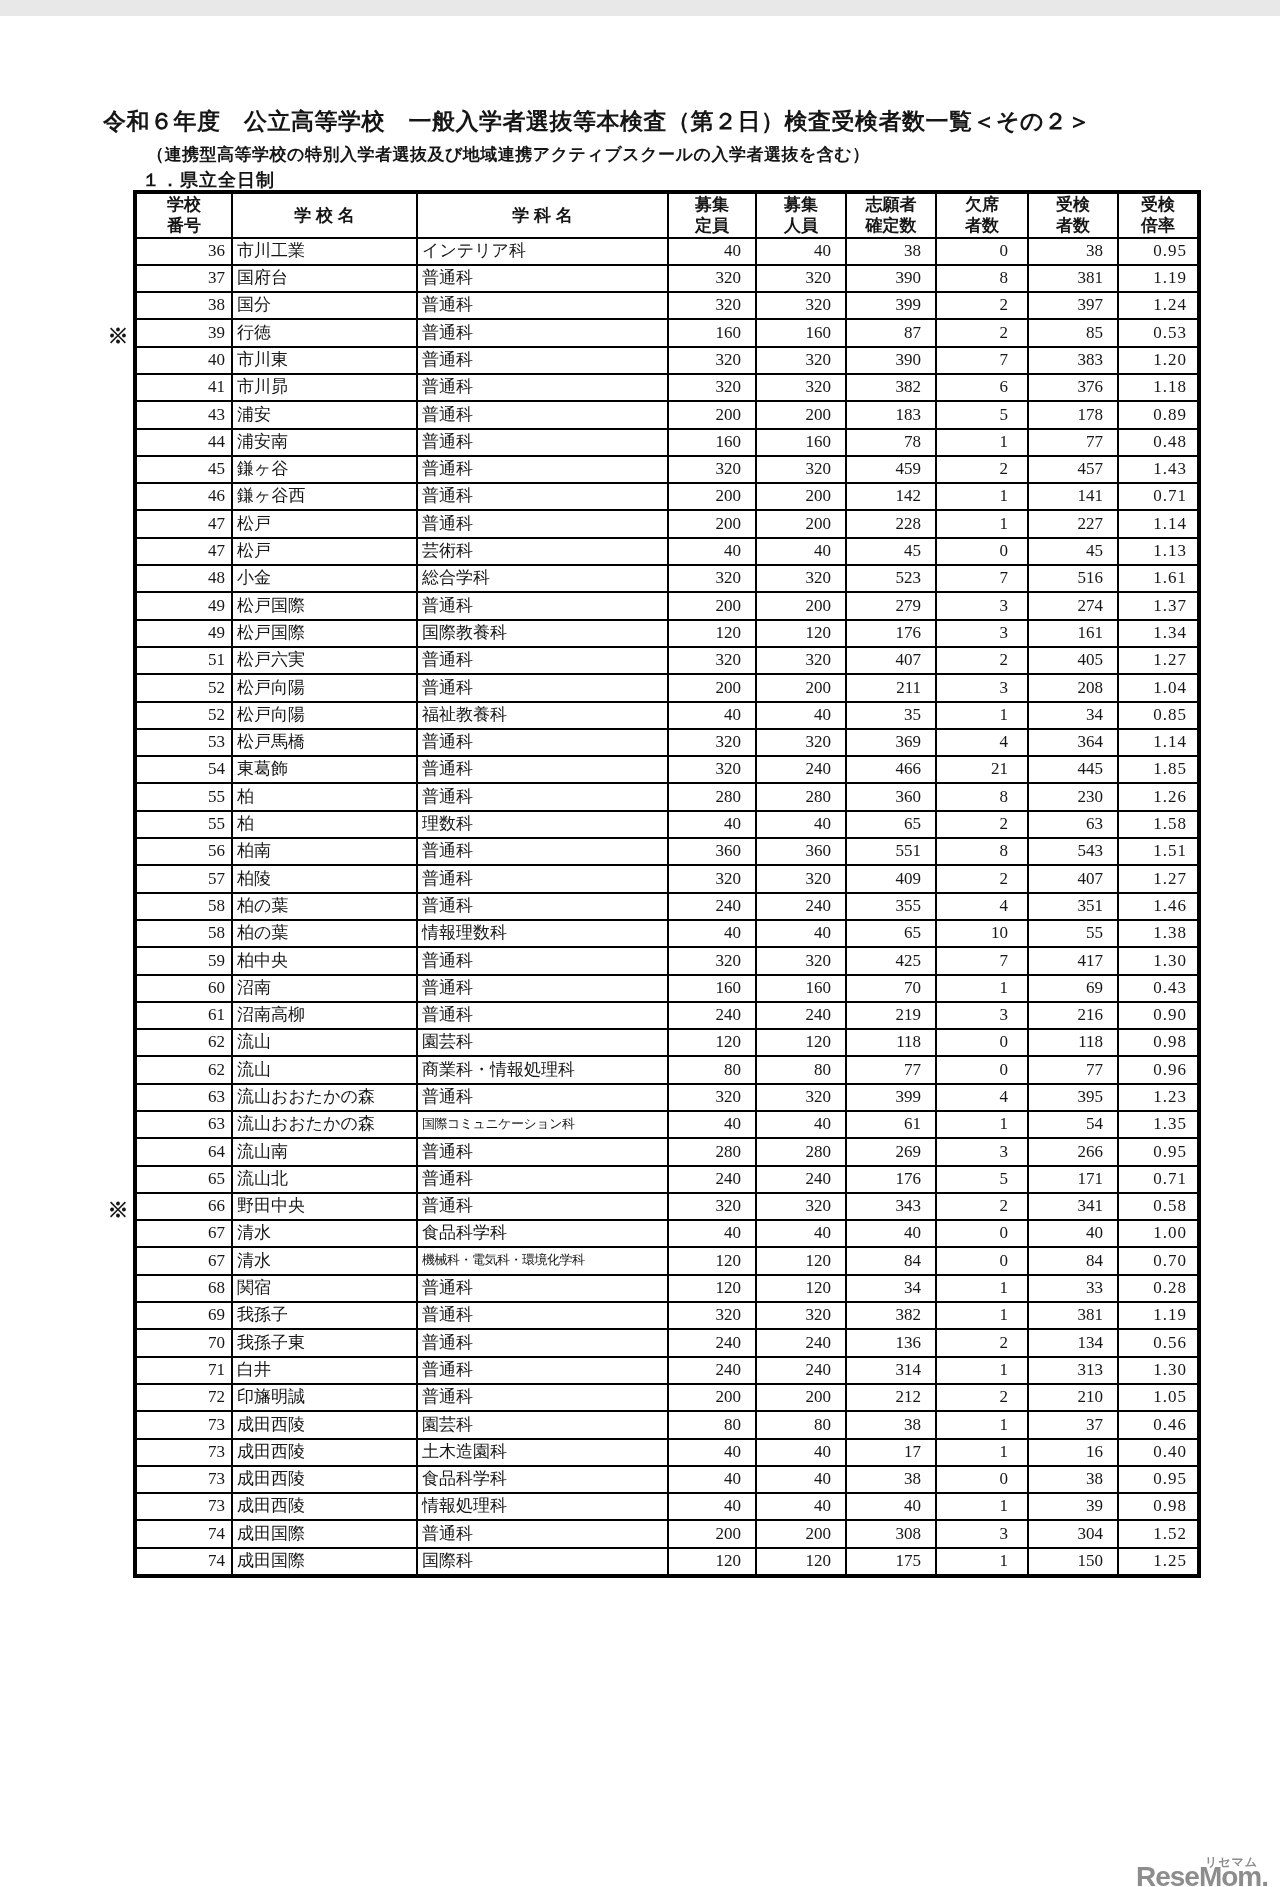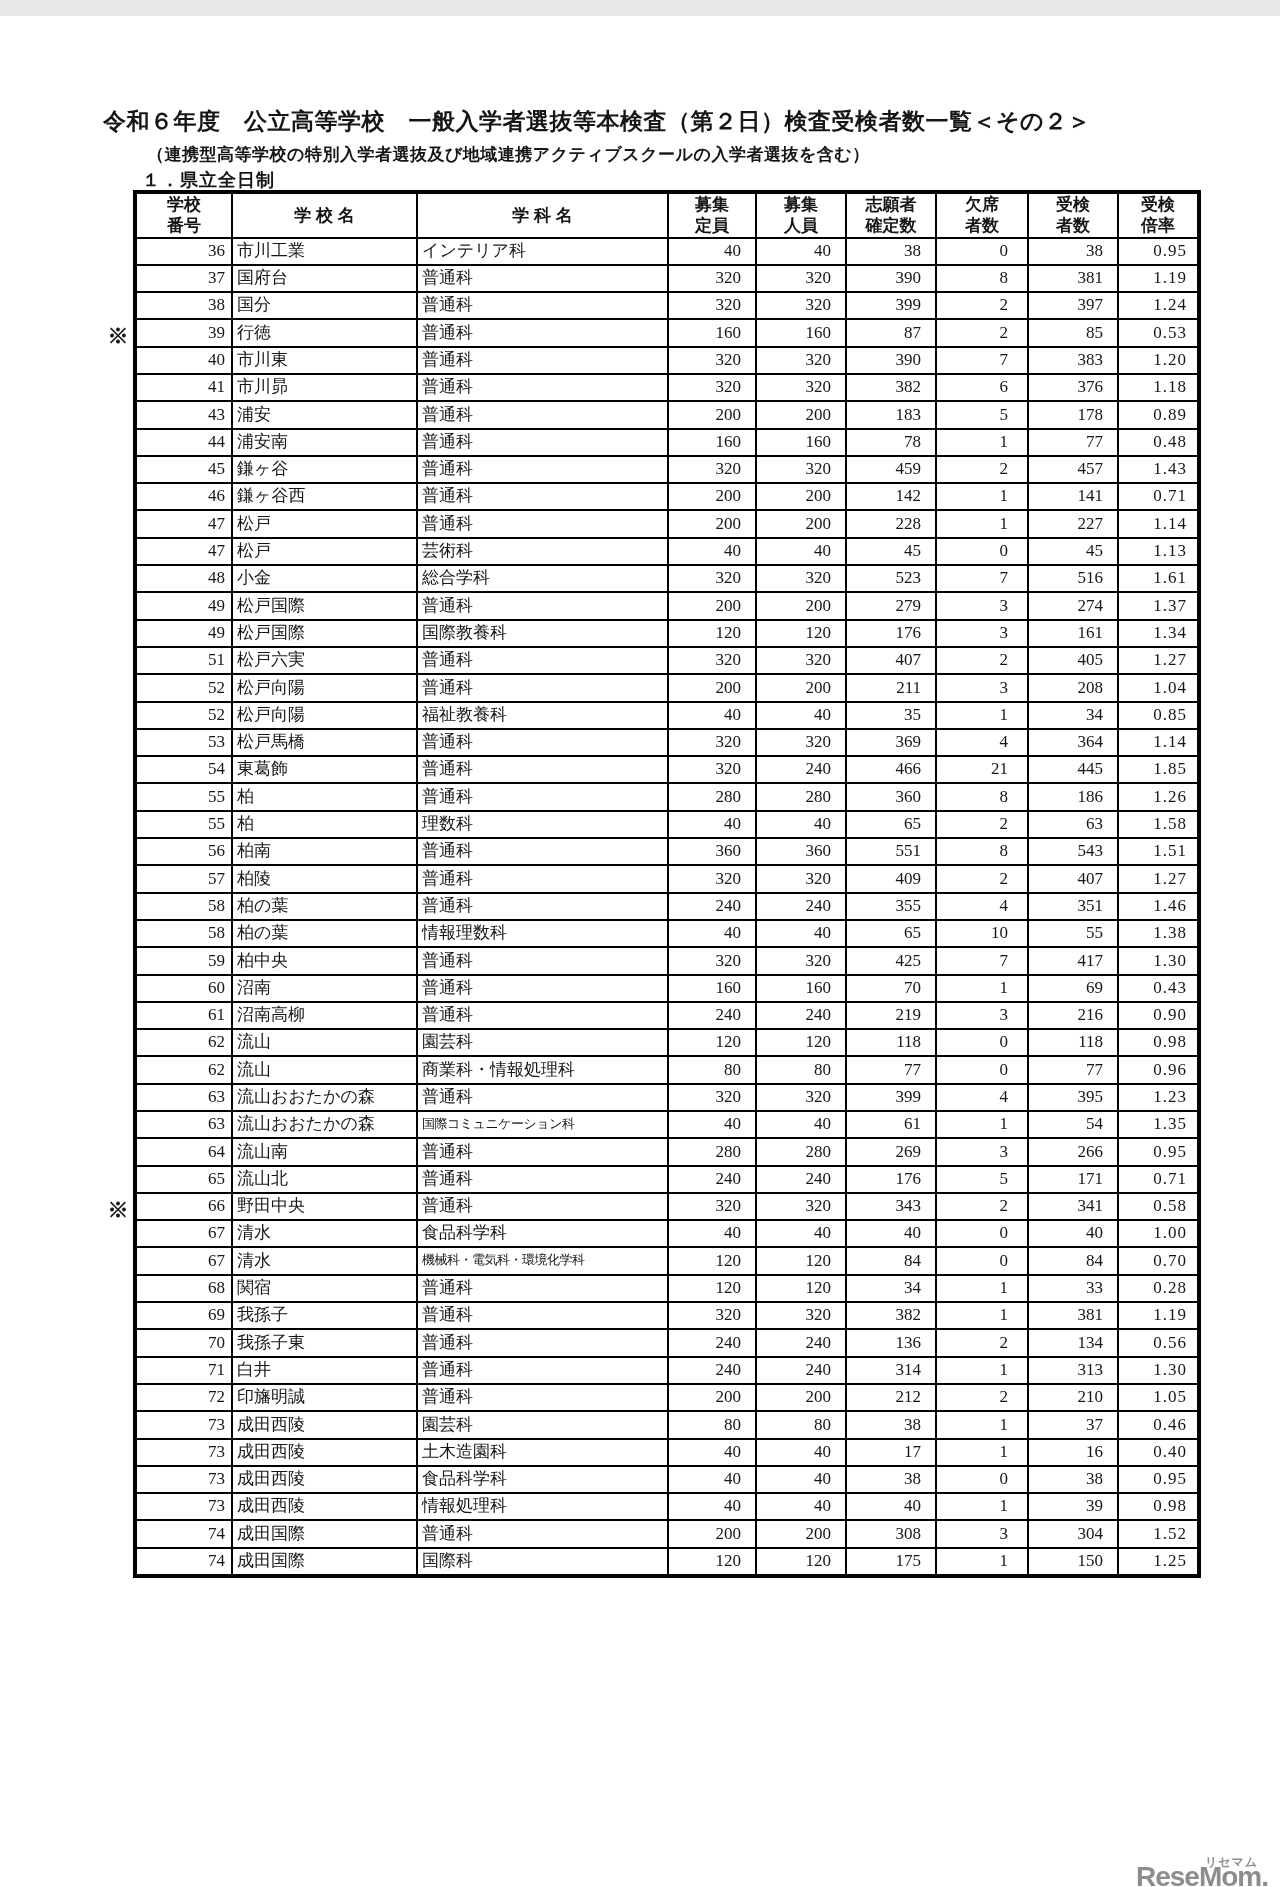--- a/index.html
+++ b/index.html
@@ -373,7 +373,7 @@
     <td class="num">280</td>
     <td class="num">360</td>
     <td class="abs">8</td>
-    <td class="num">186</td>
+    <td class="num">230</td>
     <td class="ratio">1.26</td>
   </tr>
 

